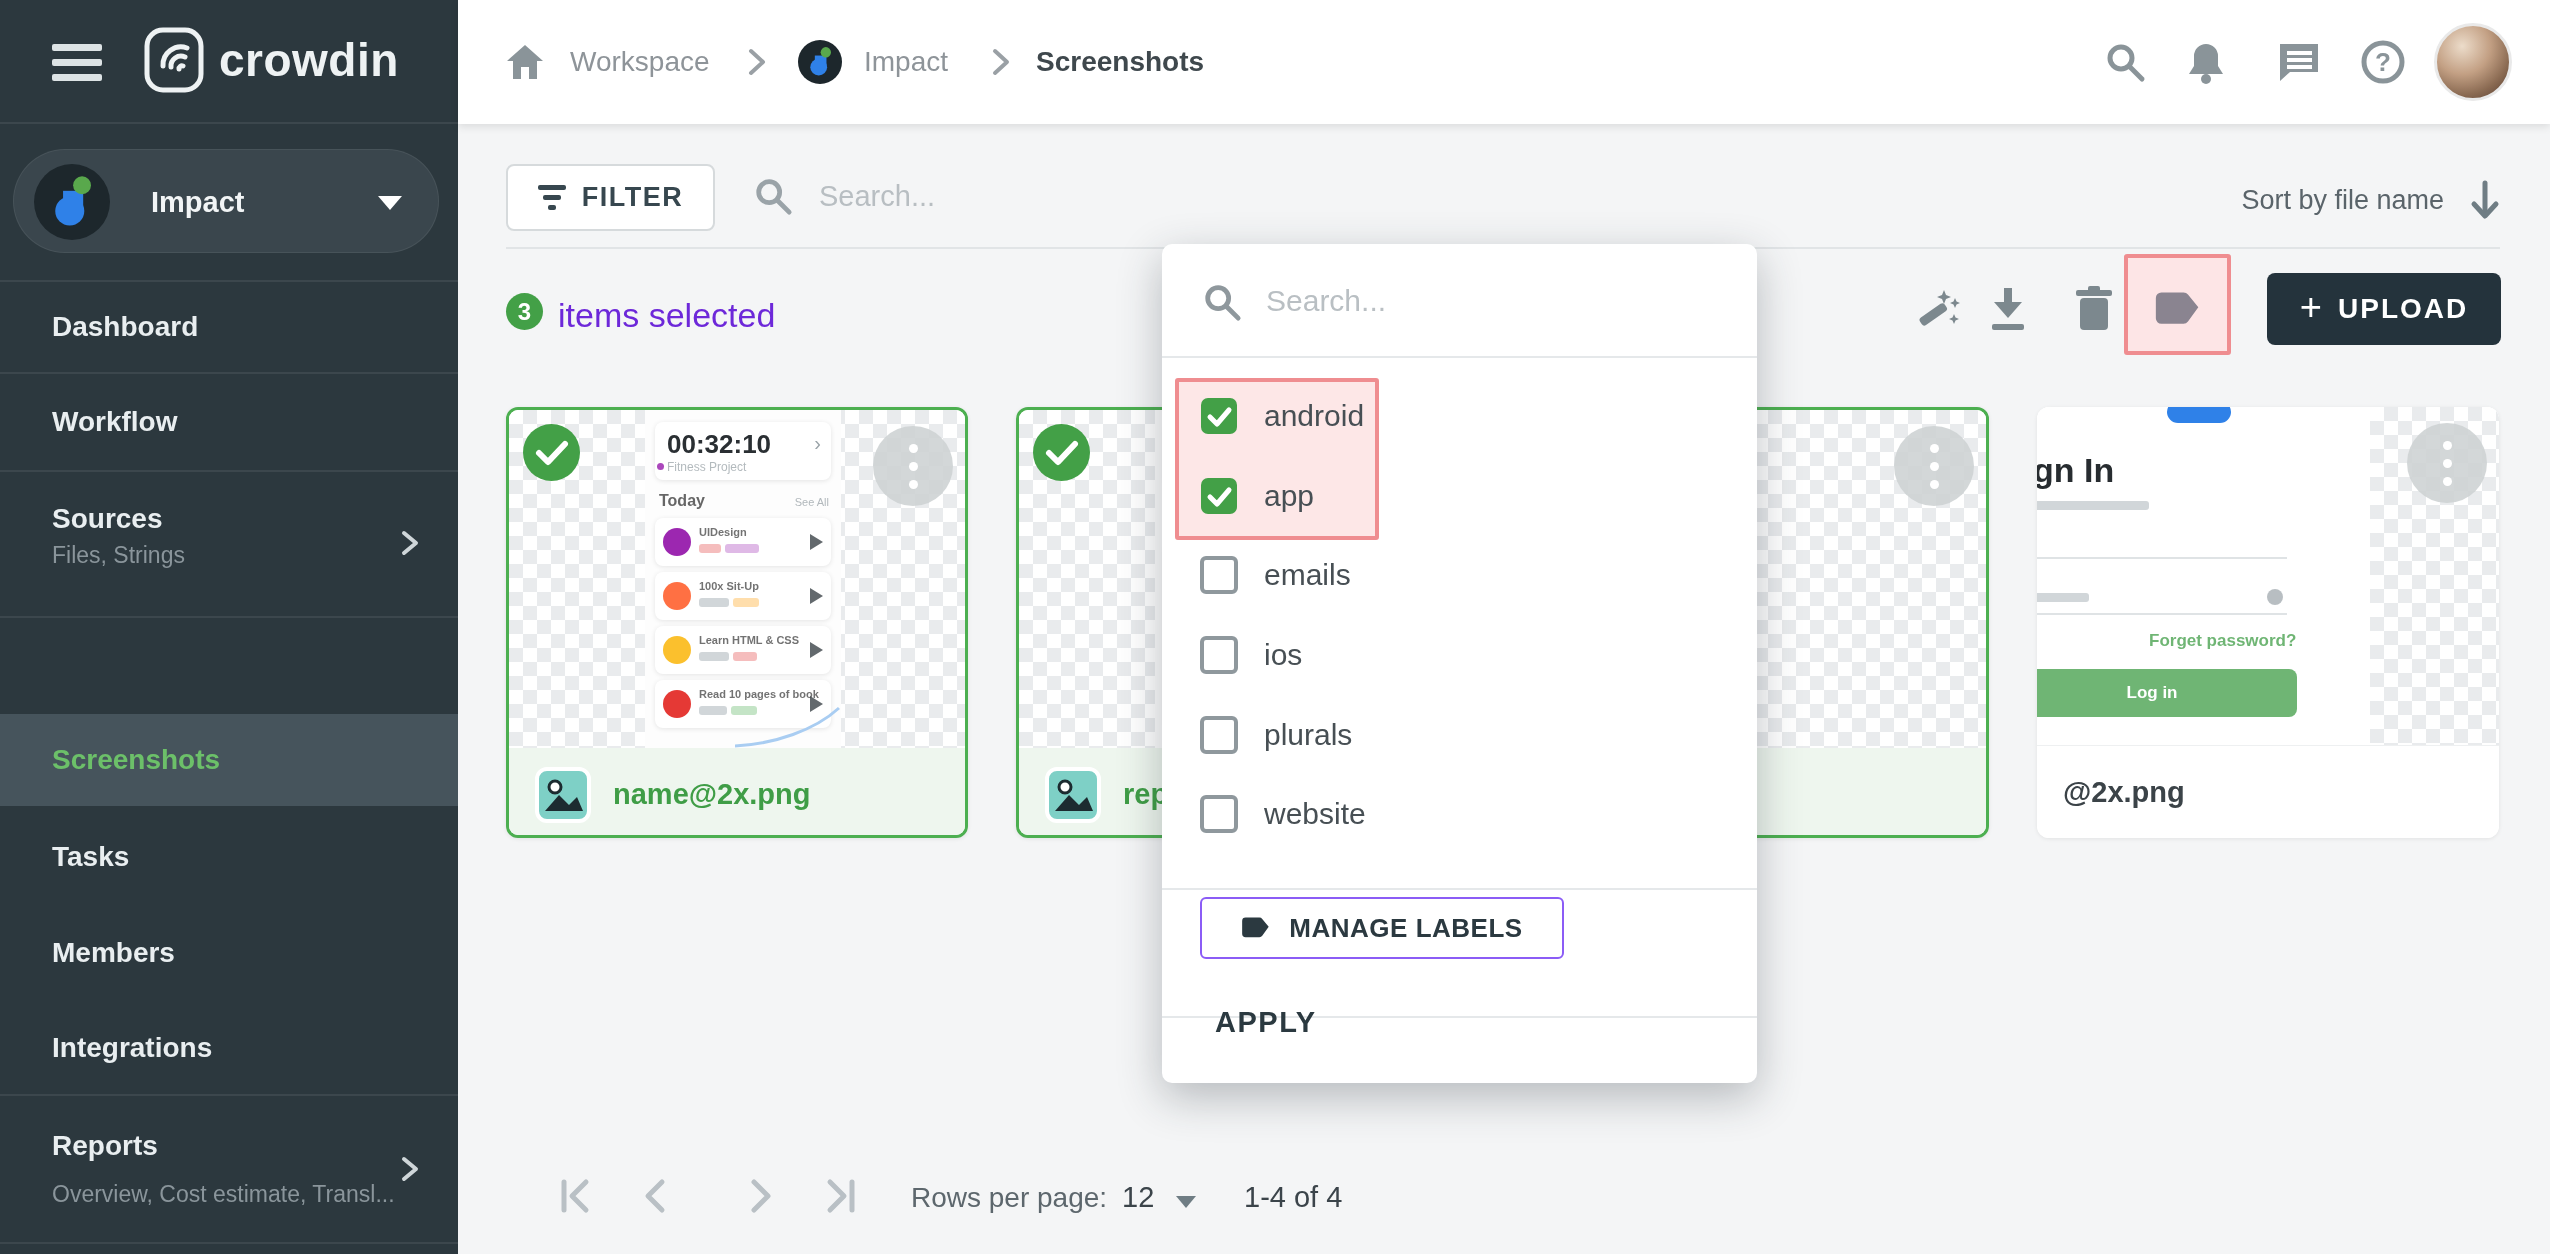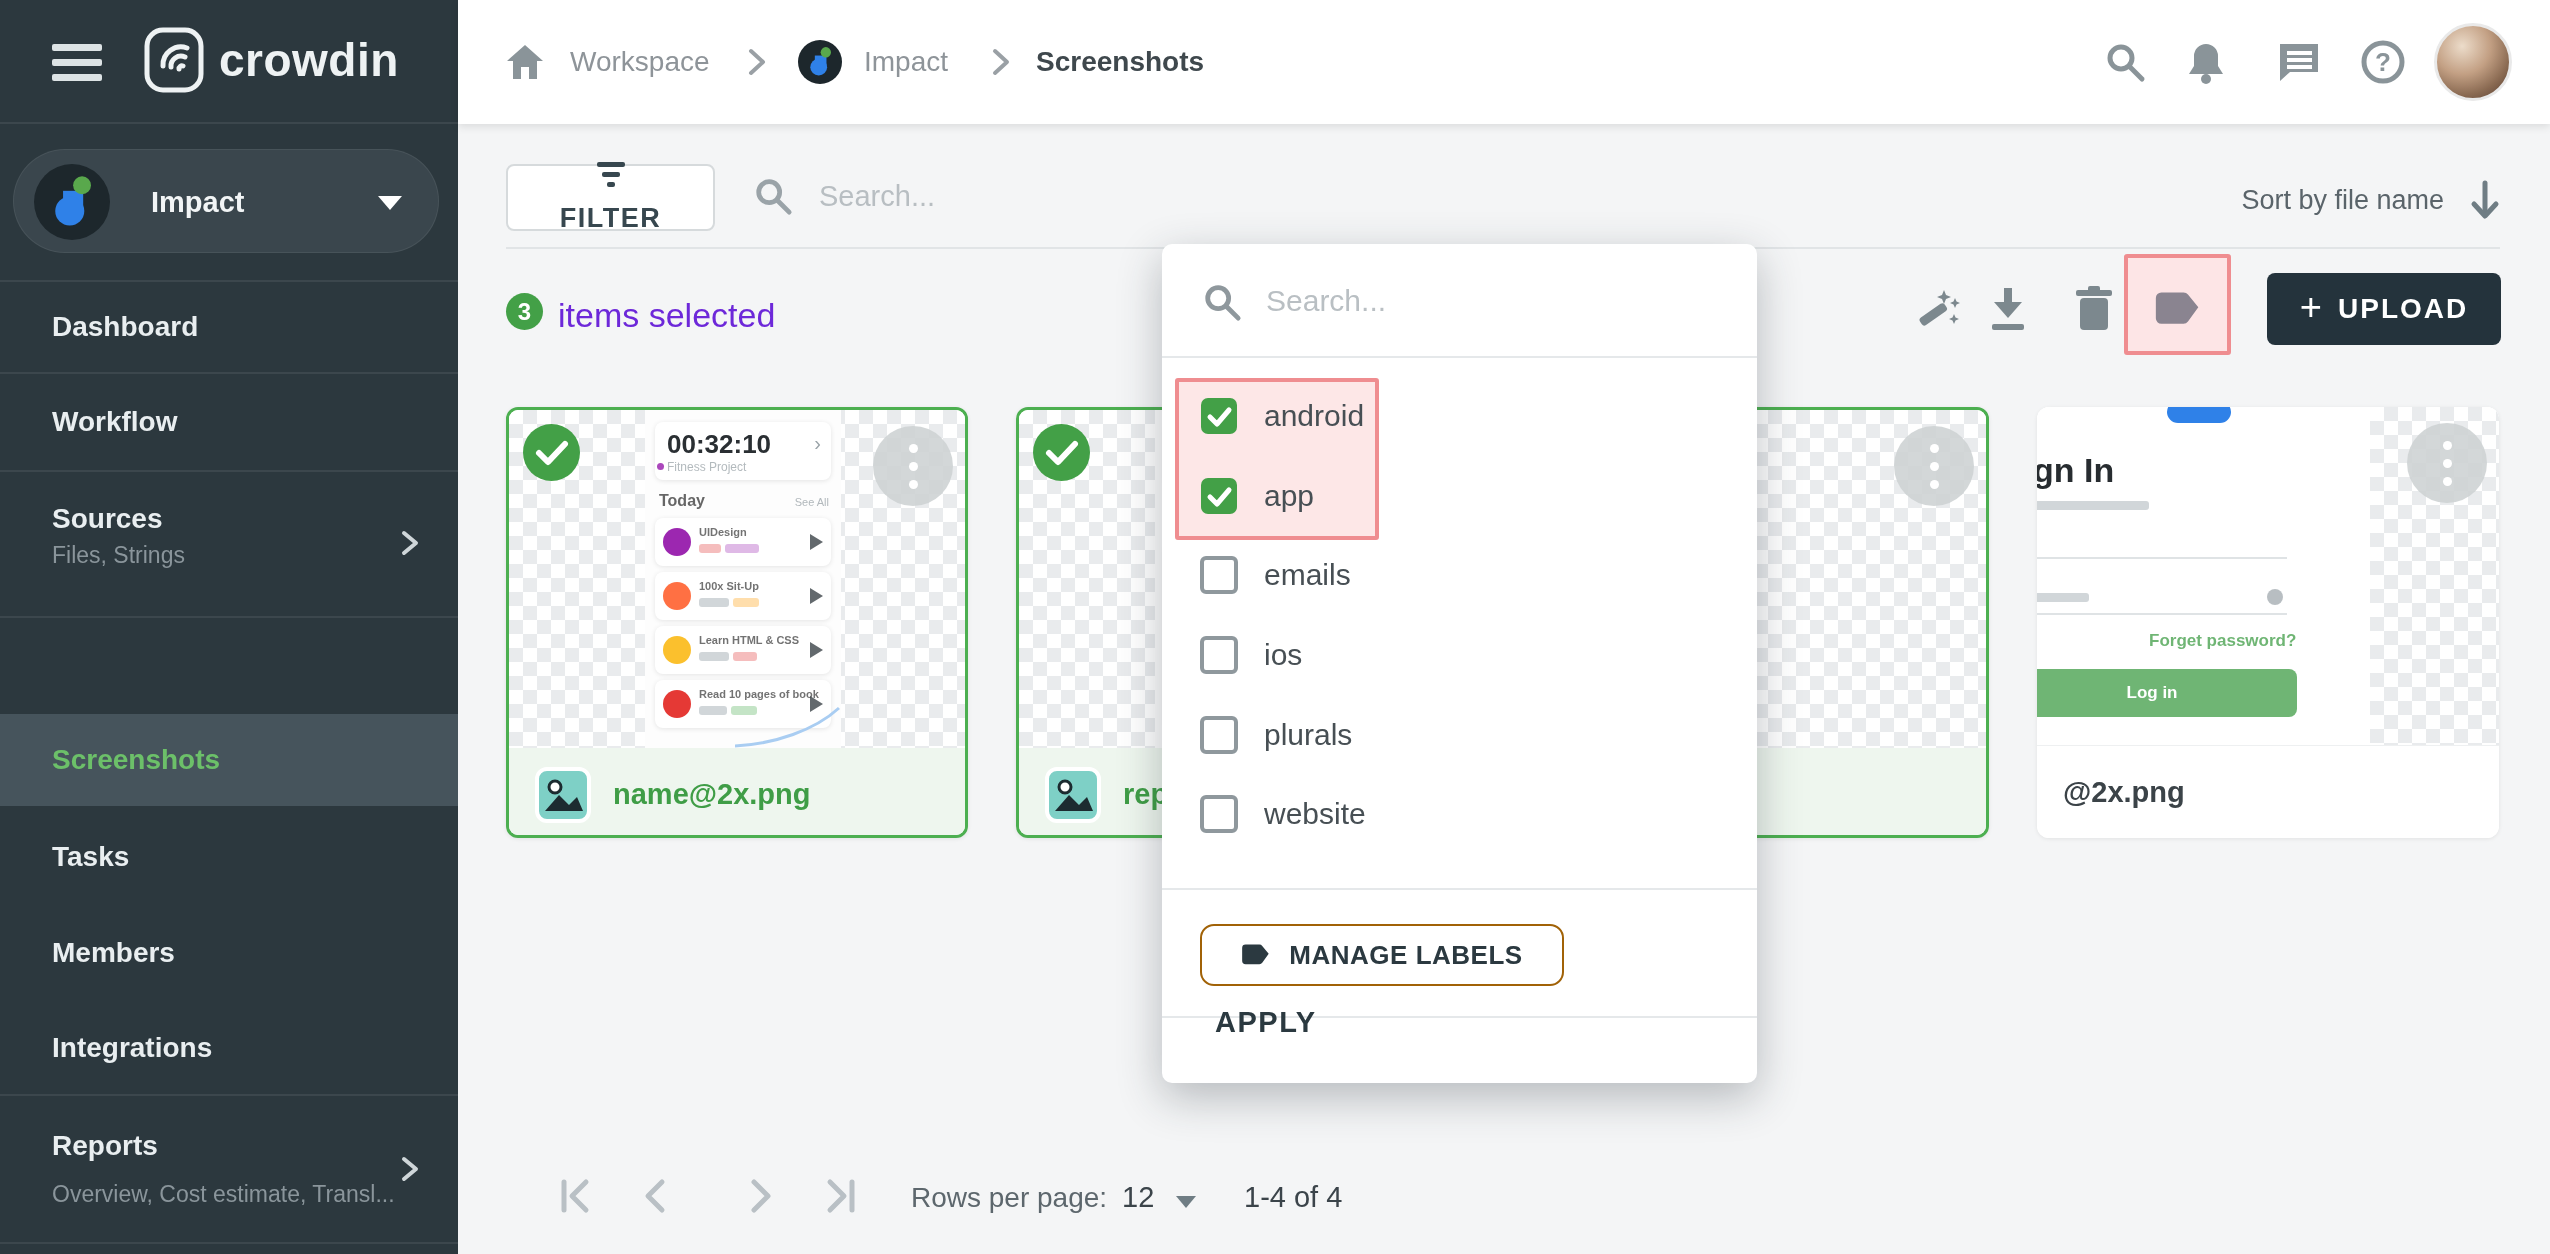--- a/index.html
+++ b/index.html
@@ -38,7 +38,7 @@
   
   #main { position:absolute; left:458px; top:124px; width:2092px; height:1130px; background:#f4f5f6; }
 
-  .btn-filter { position:absolute; left:48px; top:40px; width:209px; height:67px; background:#fff; border:2px solid #d6dadc; border-radius:8px; display:flex; align-items:center; justify-content:center; gap:16px; cursor:pointer;flex-direction:column; }
+  .btn-filter { position:absolute; left:48px; top:40px; width:209px; height:67px; background:#fff; border:2px solid #d6dadc; border-radius:8px; display:flex; align-items:center; justify-content:center; gap:16px; cursor:pointer; }
   .btn-filter-label { font-size:27px; font-weight:700; letter-spacing:1.5px; color:#37474f; }
   .filter-glyph { display:flex; flex-direction:column; align-items:center; gap:5px; }
   .filter-glyph i { display:block; height:5px; background:#37474f; border-radius:2px; }

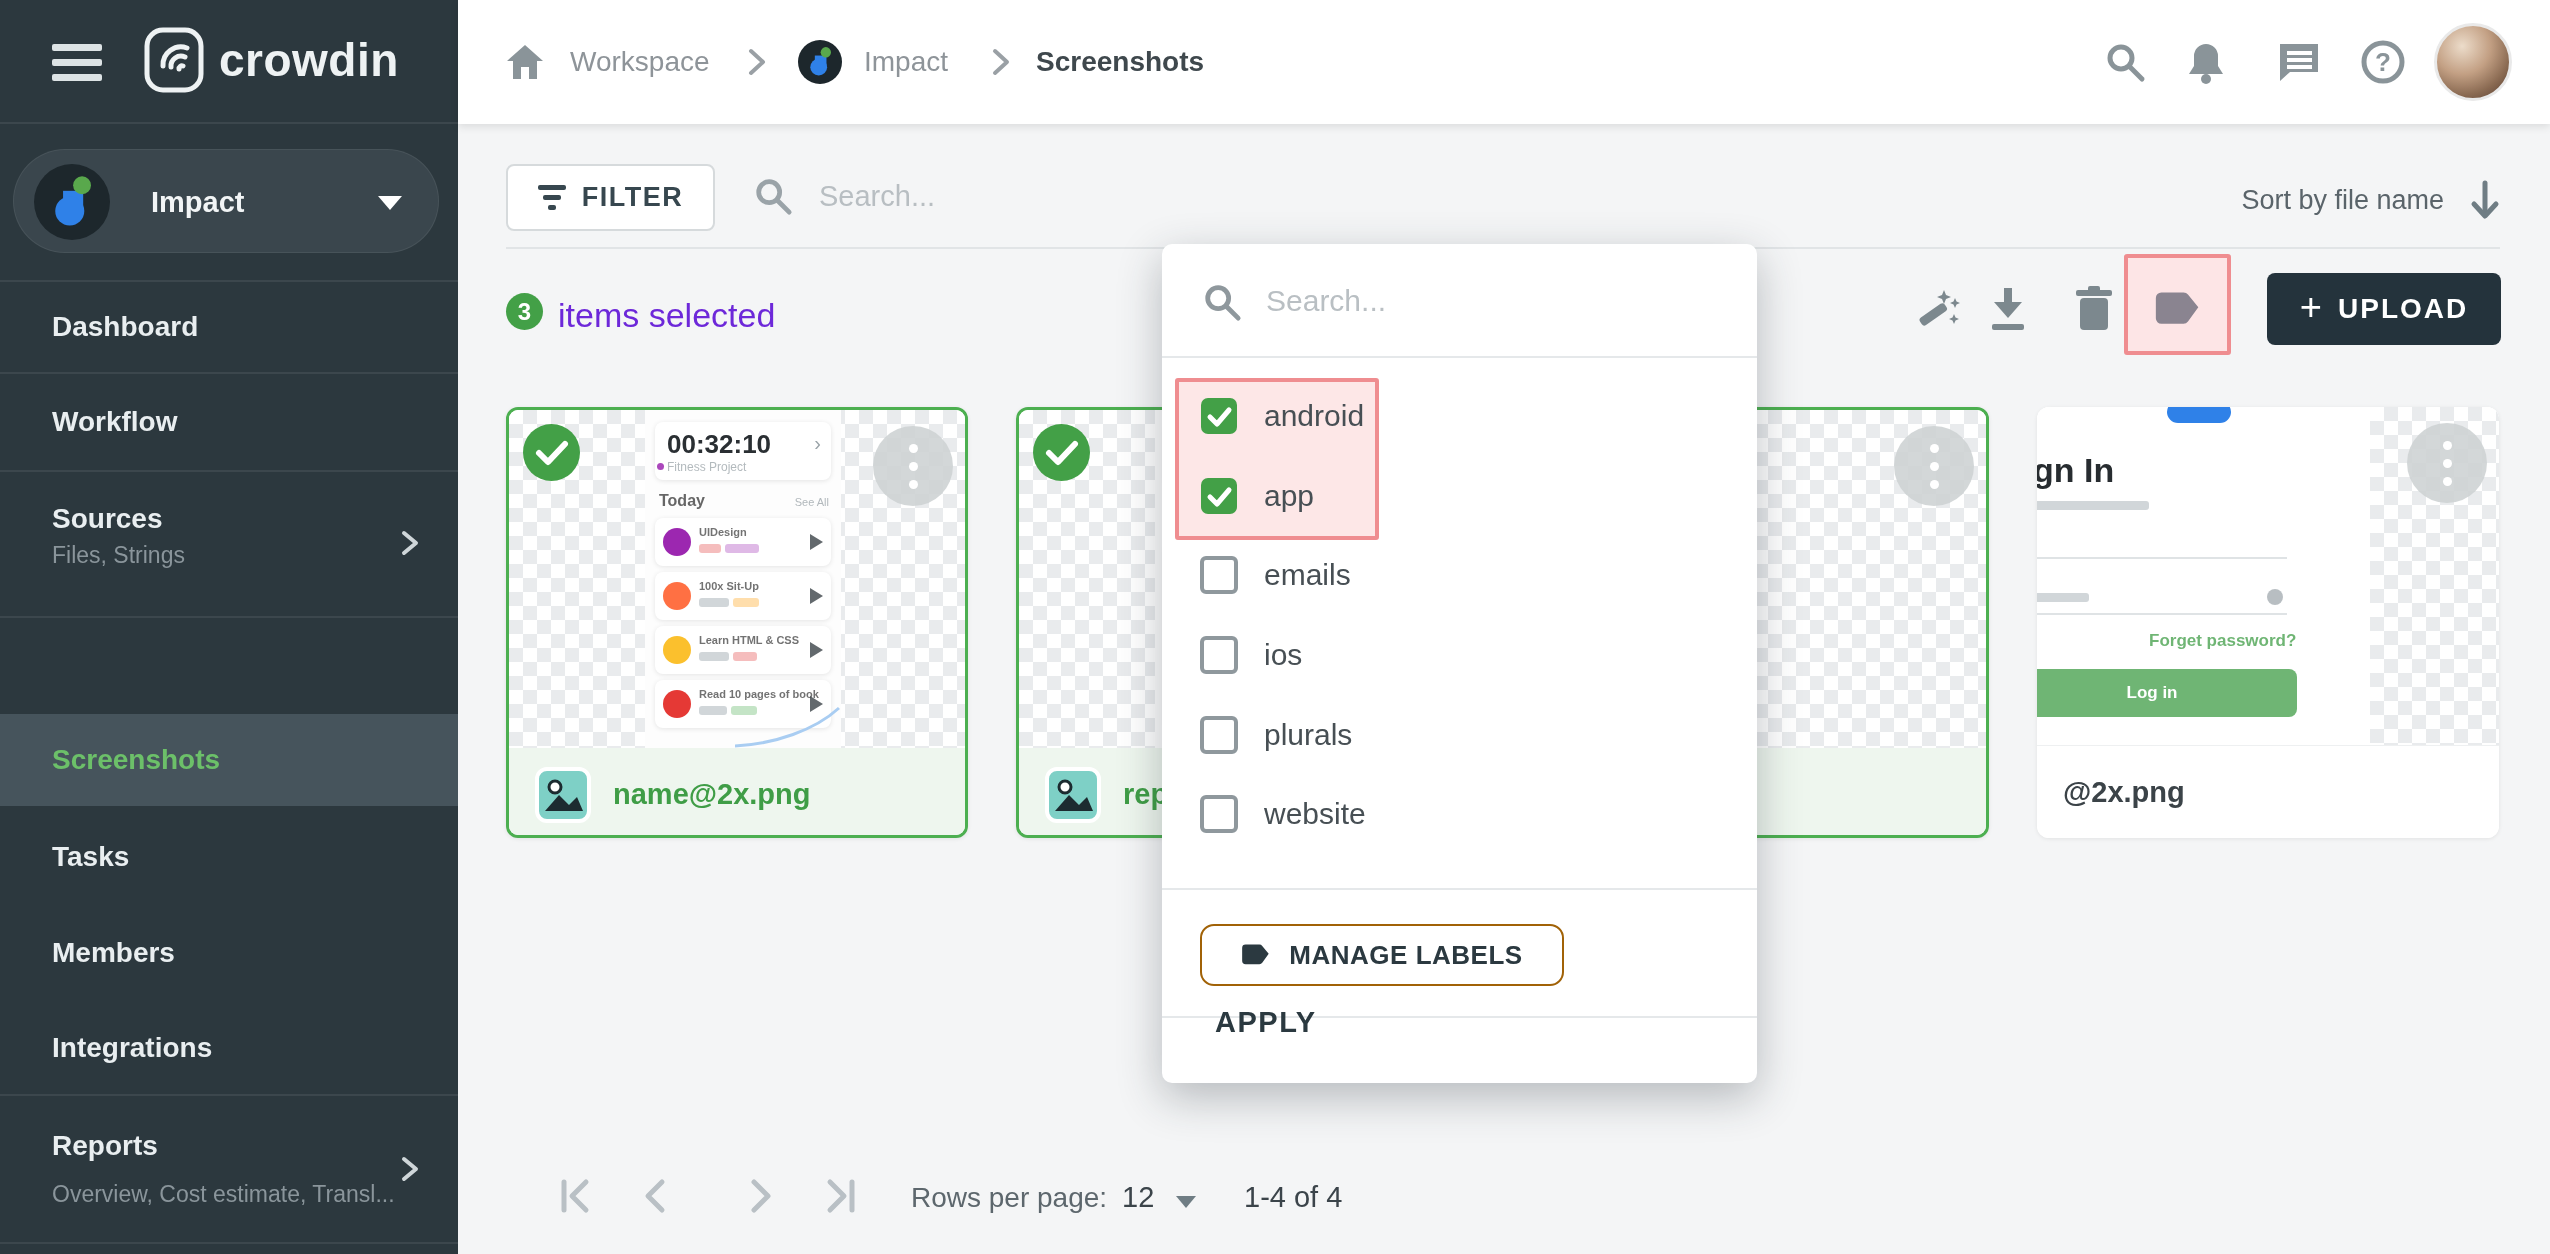--- a/index.html
+++ b/index.html
@@ -91,7 +91,7 @@
   .cbx { position:absolute; left:38px; top:50%; transform:translateY(-50%); width:38px; height:38px; }
   .cbx.off { border:4px solid #8f989d; border-radius:6px; background:#fff; }
   .dd-lab { position:absolute; left:102px; top:50%; transform:translateY(-50%); font-size:30px; color:#474f54; }
-  .btn-manage { position:absolute; left:38px; top:653px; width:364px; height:62px; border:2px solid #a16207; border-radius:14px; background:#fff; display:flex; align-items:center; justify-content:center; gap:18px; cursor:pointer;margin-top:27px; }
+  .btn-manage { position:absolute; left:38px; top:653px; width:364px; height:62px; border:2px solid #8b5cf6; border-radius:6px; background:#fff; display:flex; align-items:center; justify-content:center; gap:18px; cursor:pointer; }
   .btn-manage span { font-size:26px; font-weight:700; letter-spacing:0.5px; color:#2b3940; }
   .dd-apply { position:absolute; left:53px; top:762px; font-size:29px; font-weight:700; letter-spacing:1.5px; color:#2b3940; cursor:pointer; }
 

